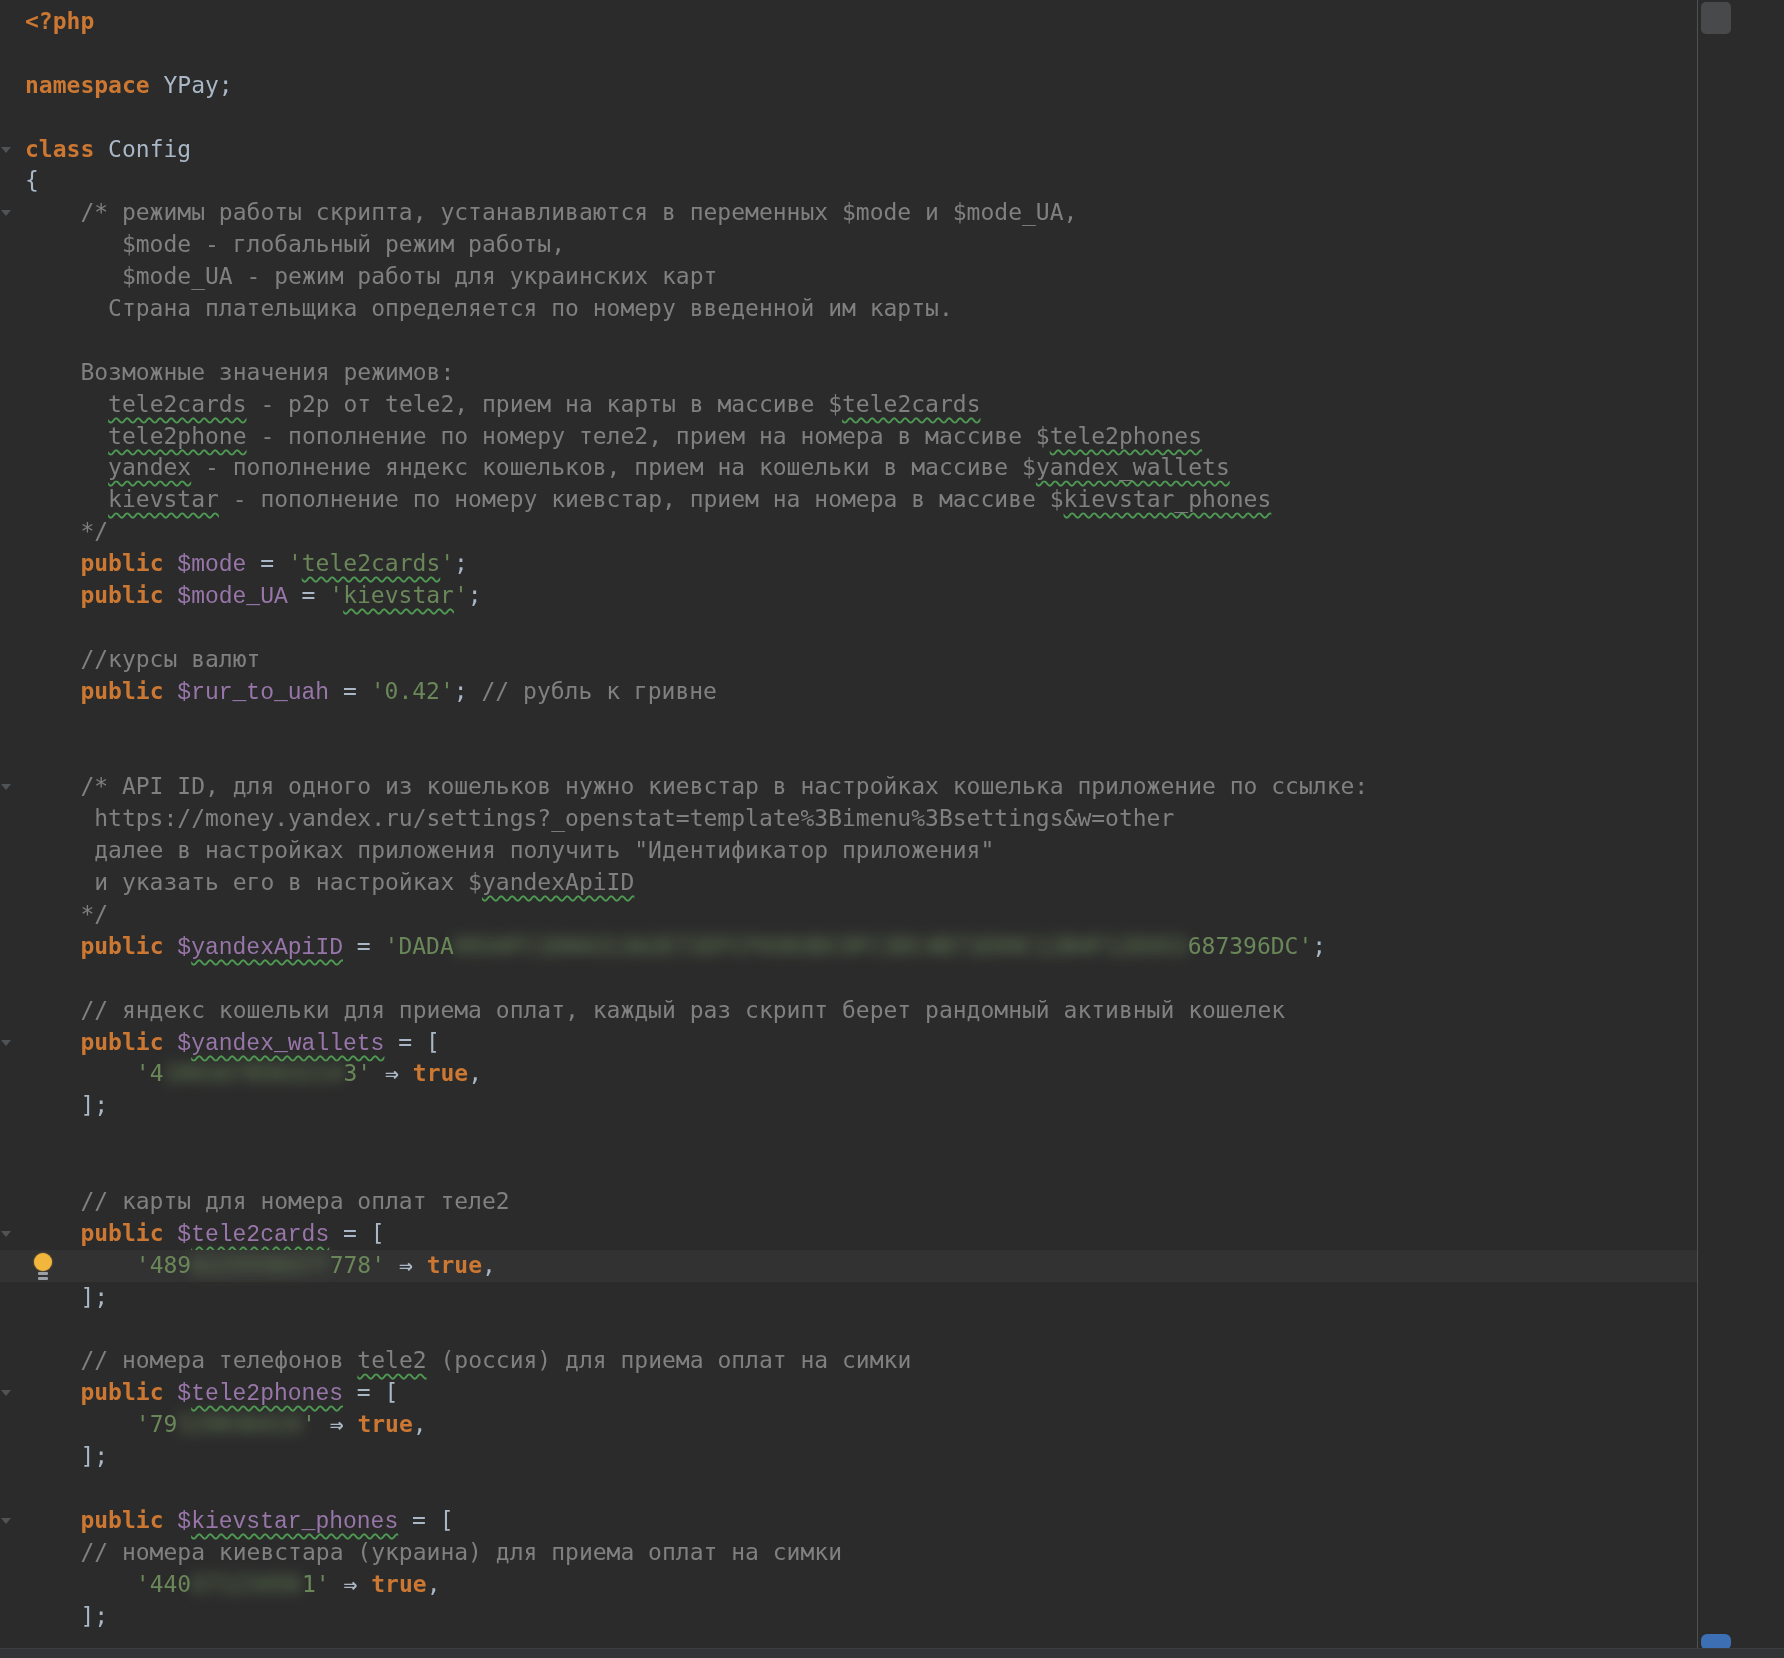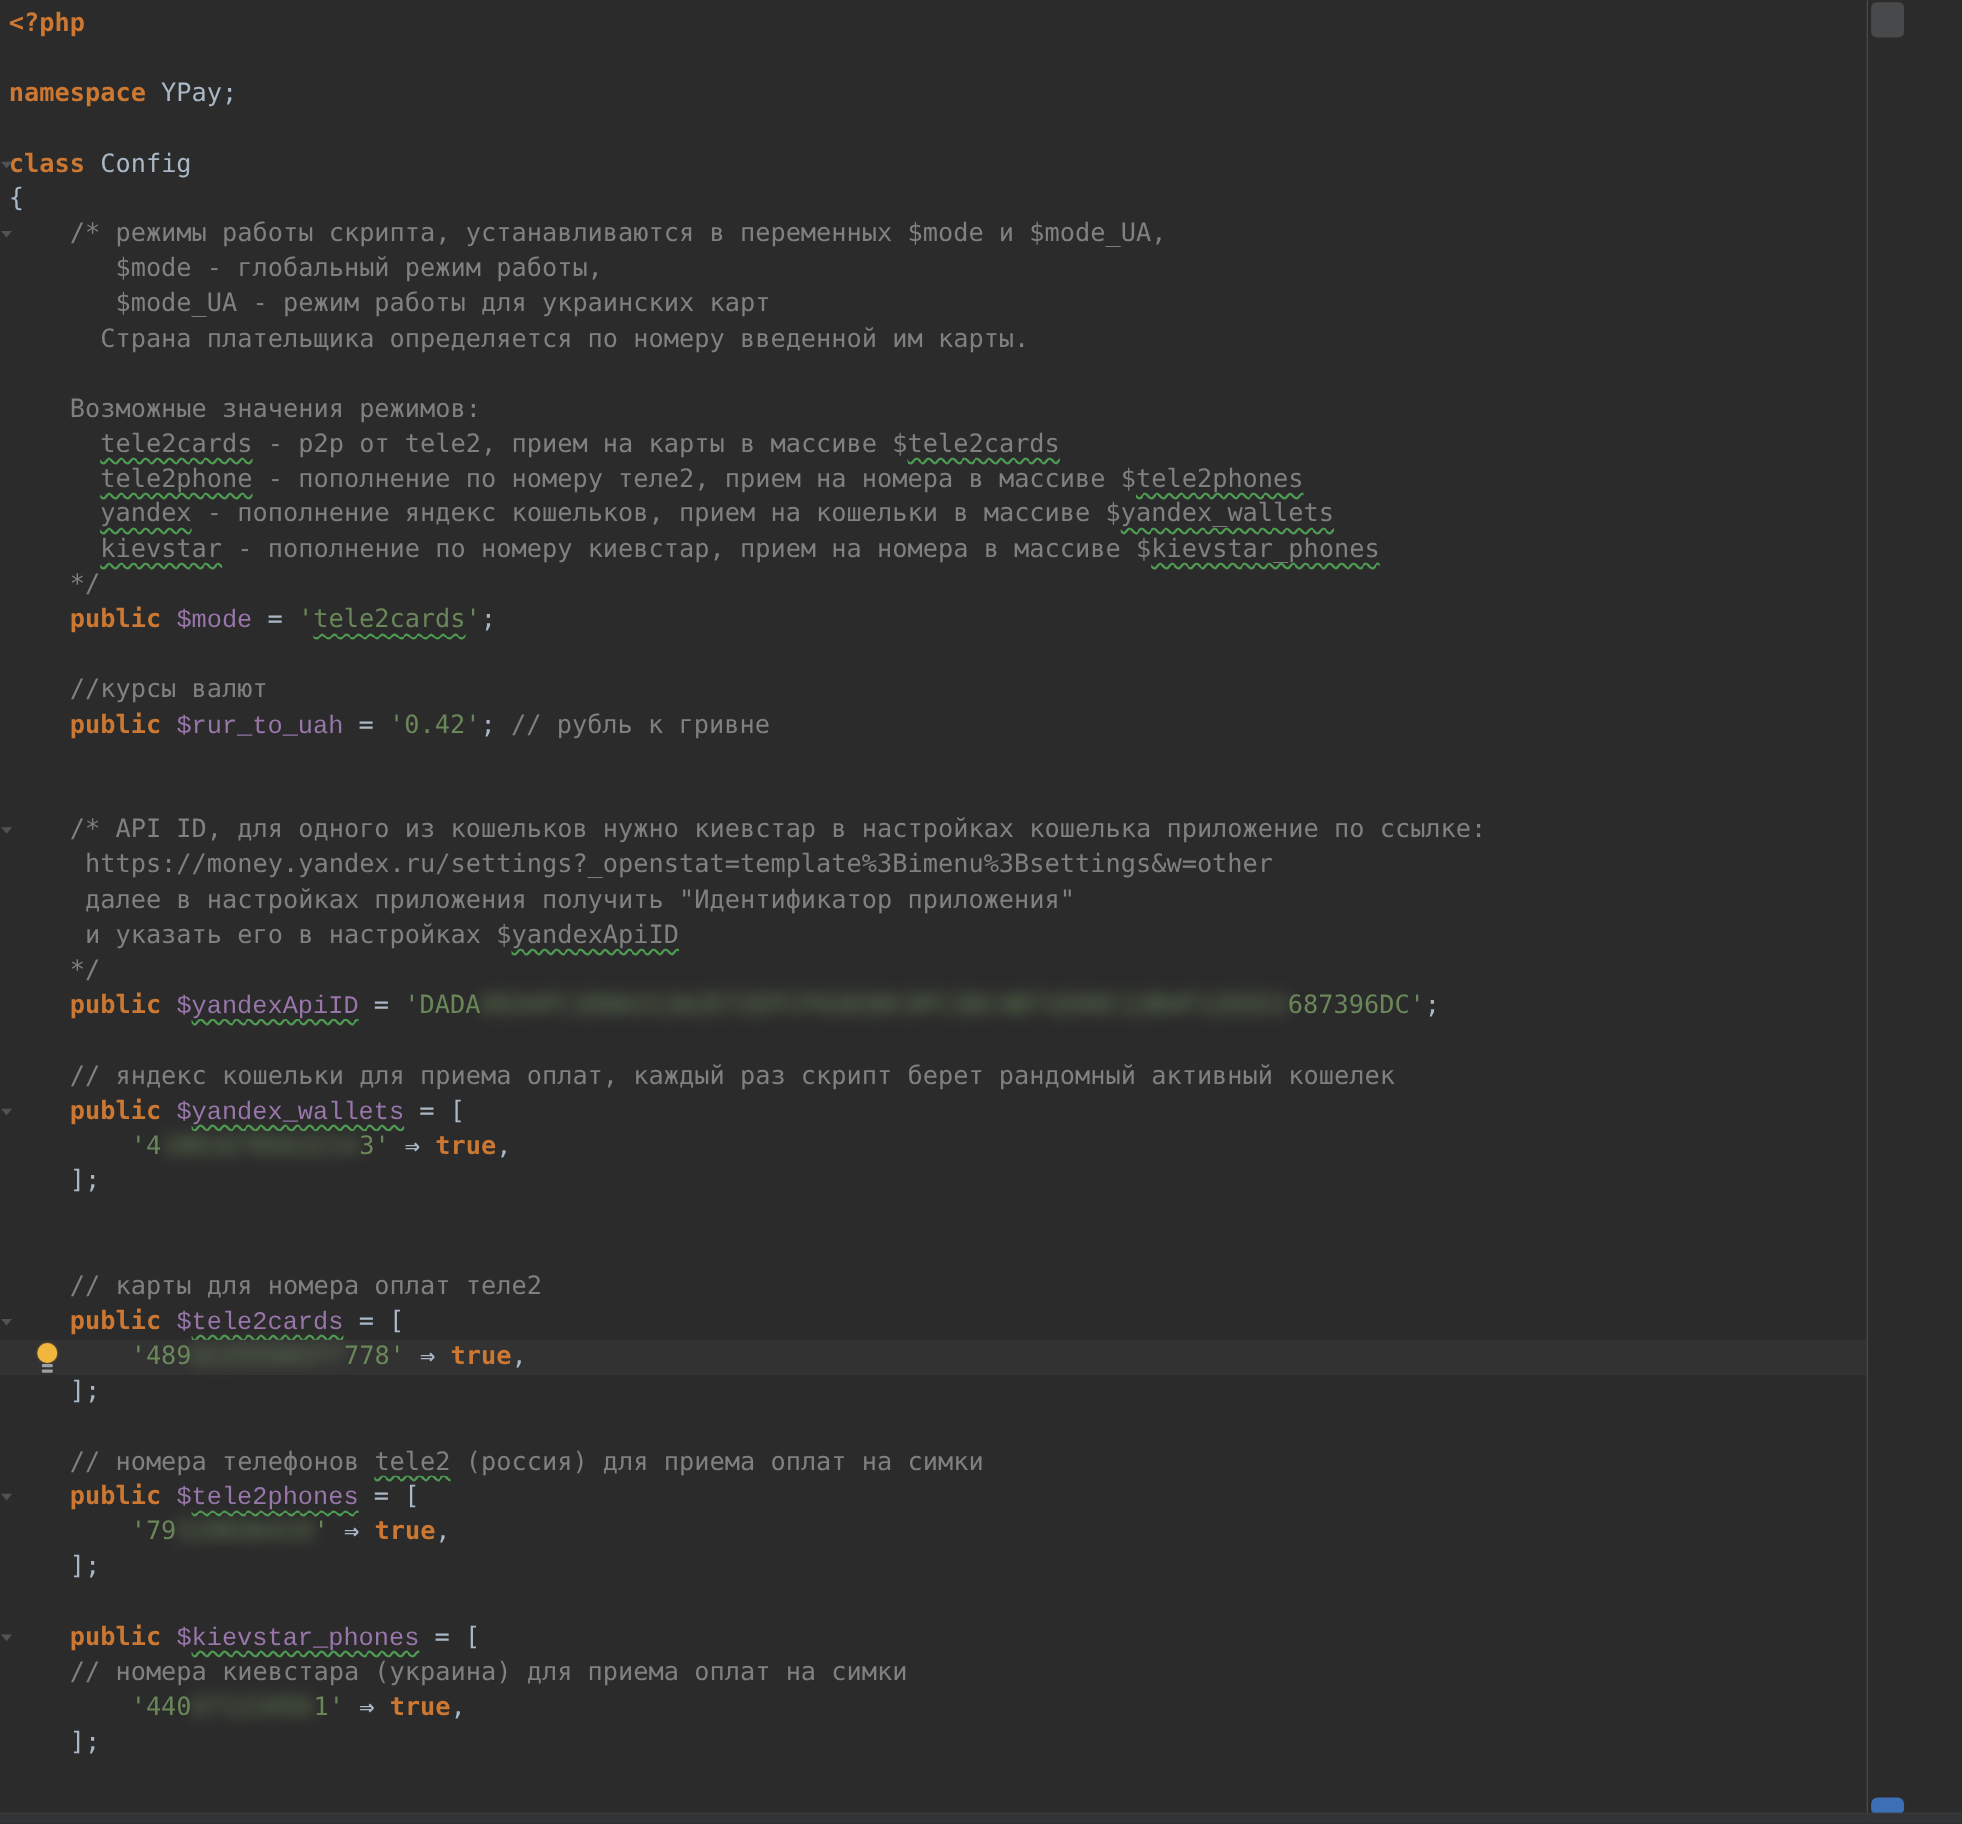--- a/index.html
+++ b/index.html
@@ -27,7 +27,7 @@
     position: relative;
     height: 31.9px;
     white-space: pre;
-    padding-left: 8px;
+    padding-left: 25px;
   }
   .line.current { background: var(--curline, #323232); }
 

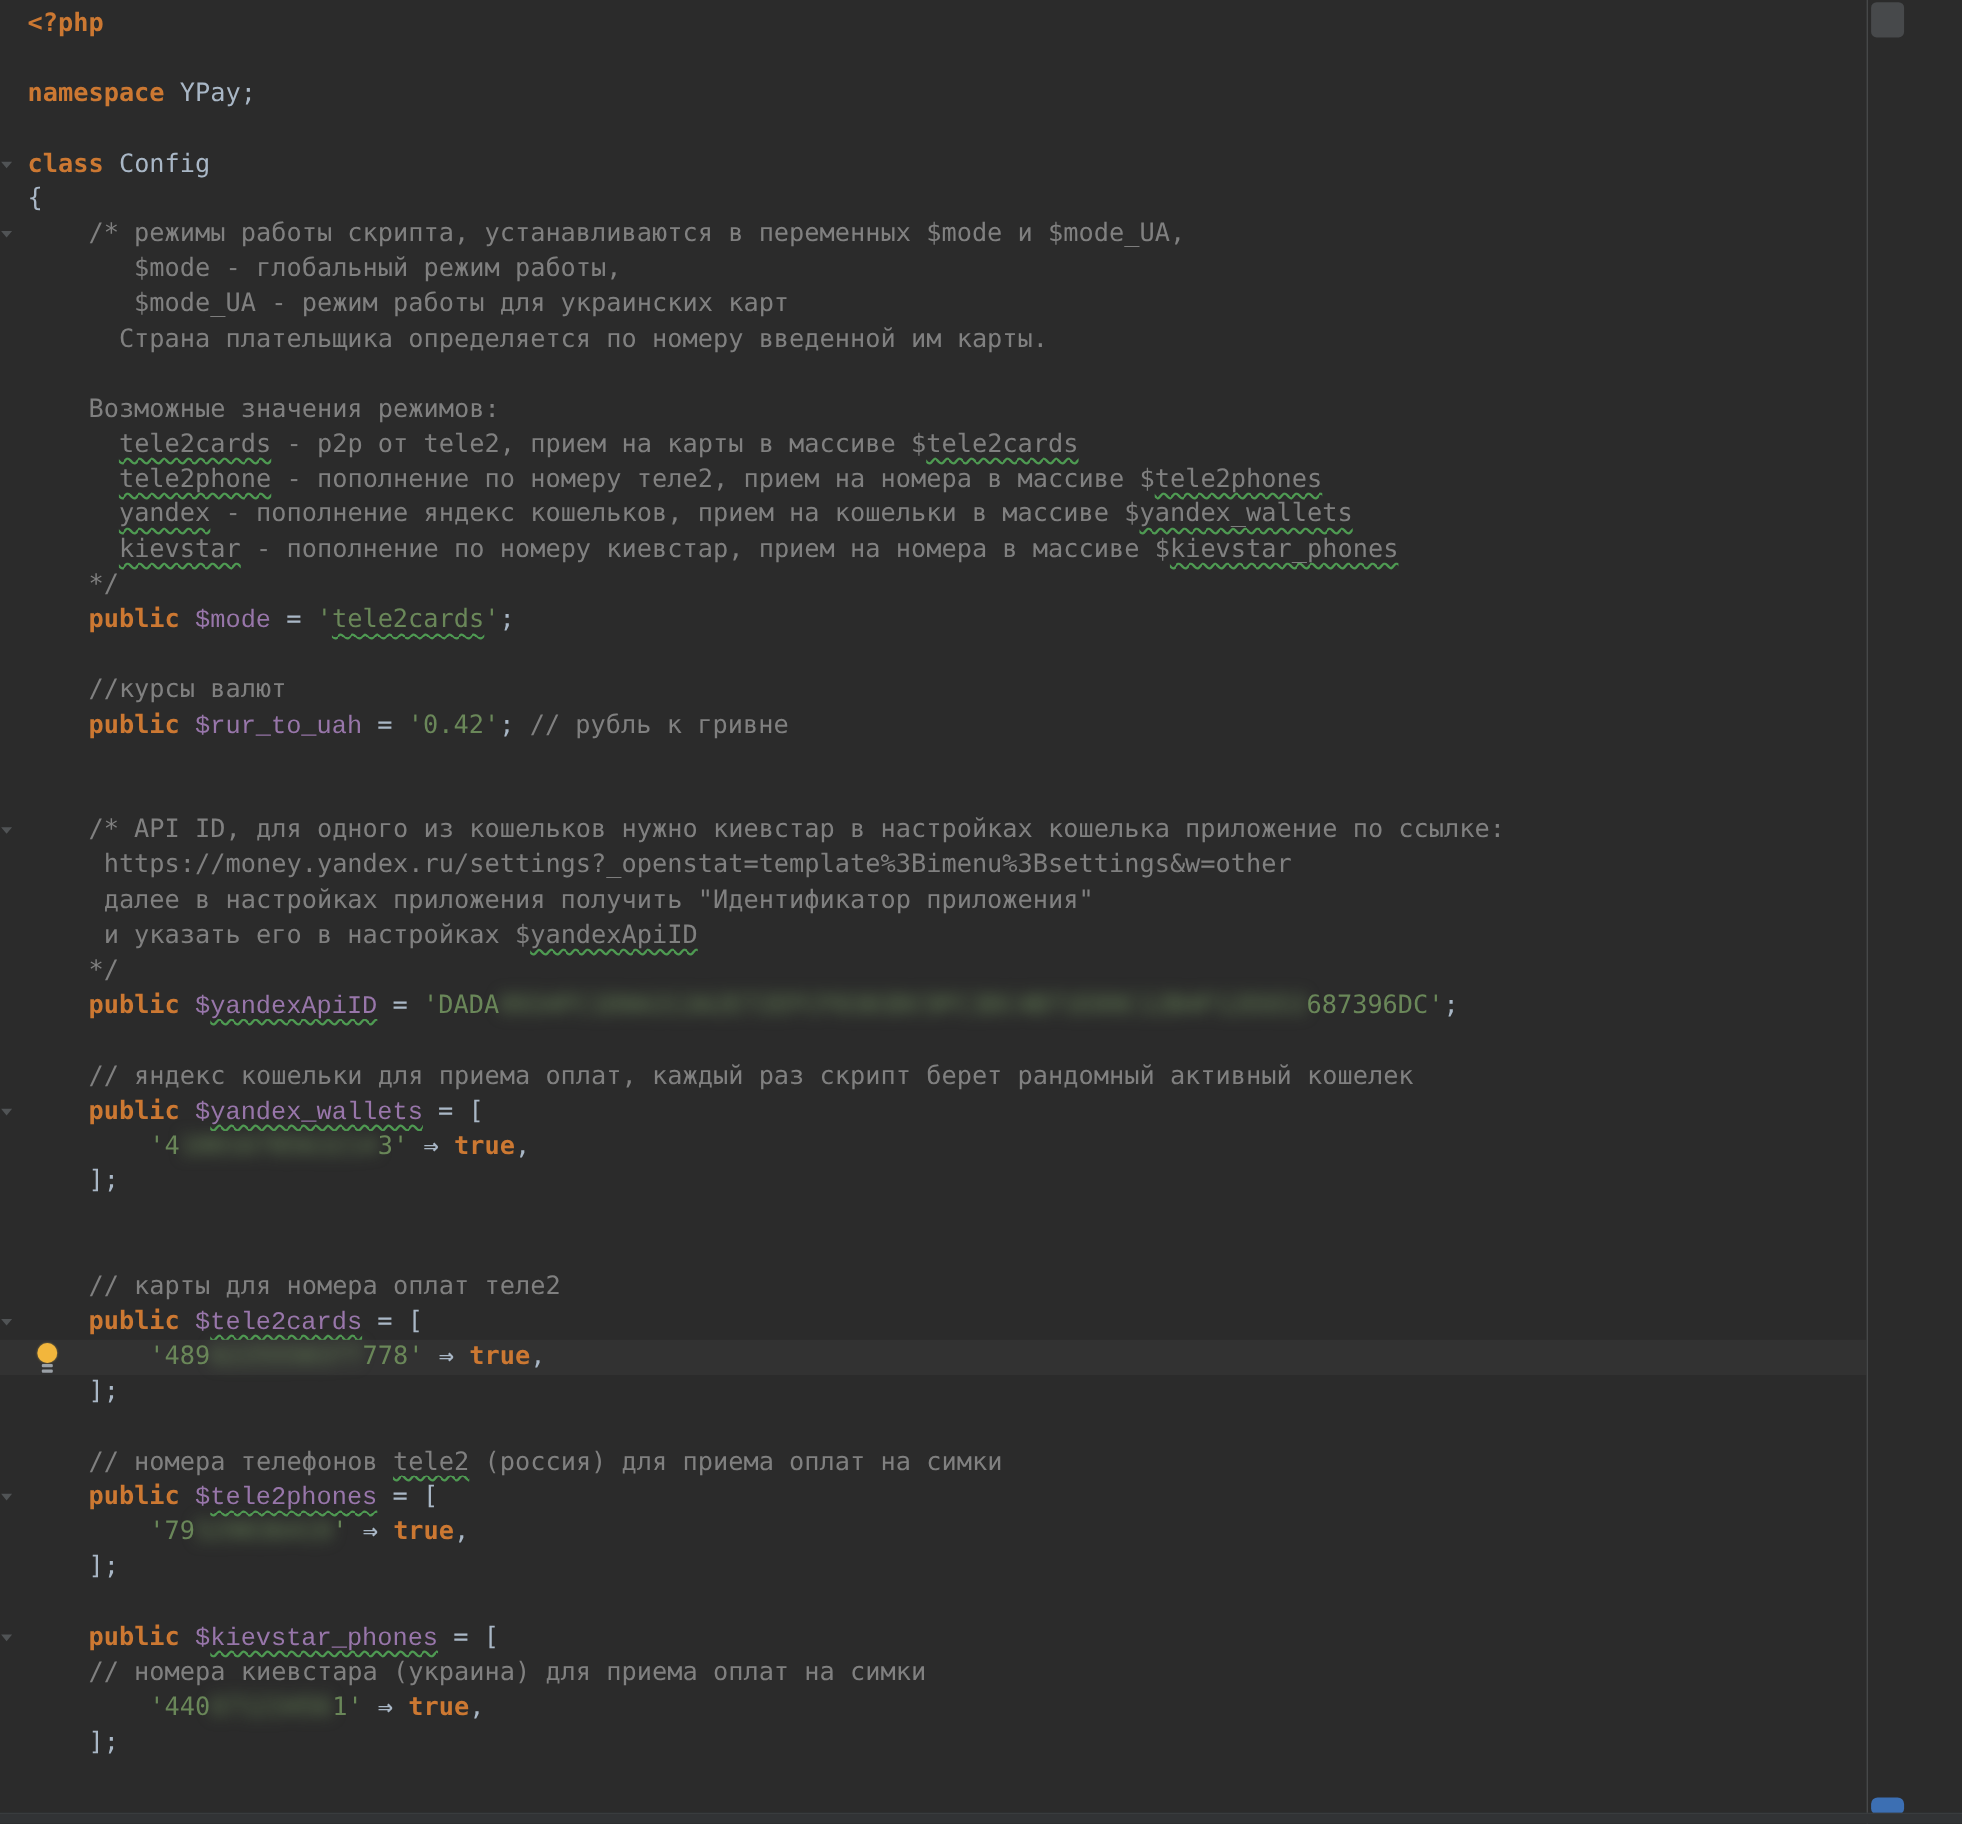--- a/index.html
+++ b/index.html
@@ -136,6 +136,7 @@
       <div class="line"><span class="tok-c">      </span><span class="tok-c u">kievstar</span><span class="tok-c"> - пополнение по номеру киевстар, прием на номера в массиве $</span><span class="tok-c u">kievstar_phones</span></div>
       <div class="line"><span class="tok-c">    */</span></div>
       <div class="line"><span class="tok-p">    </span><span class="tok-k">public</span><span class="tok-p"> </span><span class="tok-v">$mode</span><span class="tok-p"> = </span><span class="tok-s">'</span><span class="tok-s u">tele2cards</span><span class="tok-s">'</span><span class="tok-p">;</span></div>
+      <div class="line"><span class="tok-p">    </span><span class="tok-k">public</span><span class="tok-p"> </span><span class="tok-v">$mode_UA</span><span class="tok-p"> = </span><span class="tok-s">'</span><span class="tok-s u">kievstar</span><span class="tok-s">'</span><span class="tok-p">;</span></div>
       <div class="line"></div>
       <div class="line"><span class="tok-c">    //курсы валют</span></div>
       <div class="line"><span class="tok-p">    </span><span class="tok-k">public</span><span class="tok-p"> </span><span class="tok-v">$rur_to_uah</span><span class="tok-p"> = </span><span class="tok-s">'0.42'</span><span class="tok-p">; </span><span class="tok-c">// рубль к гривне</span></div>

